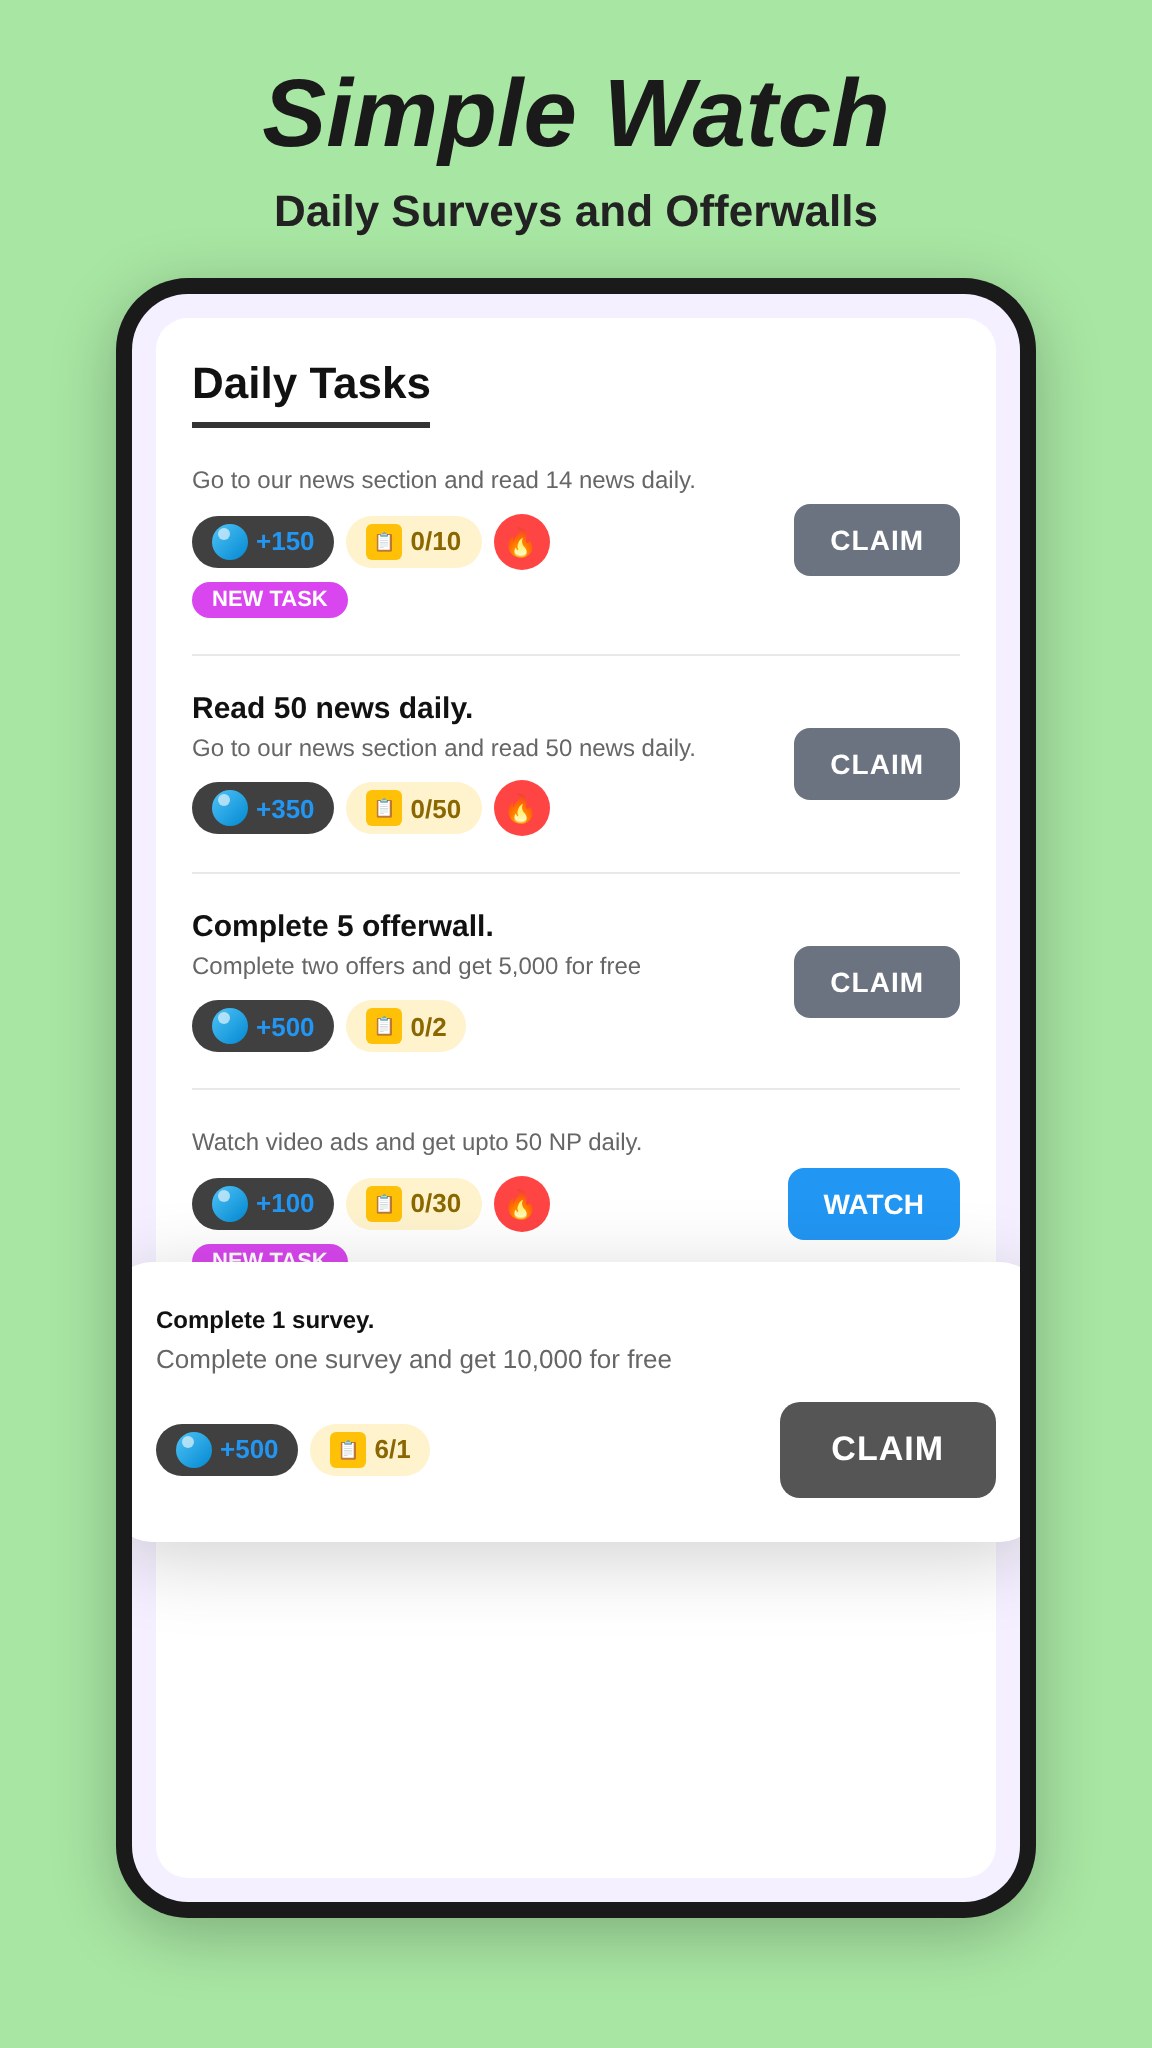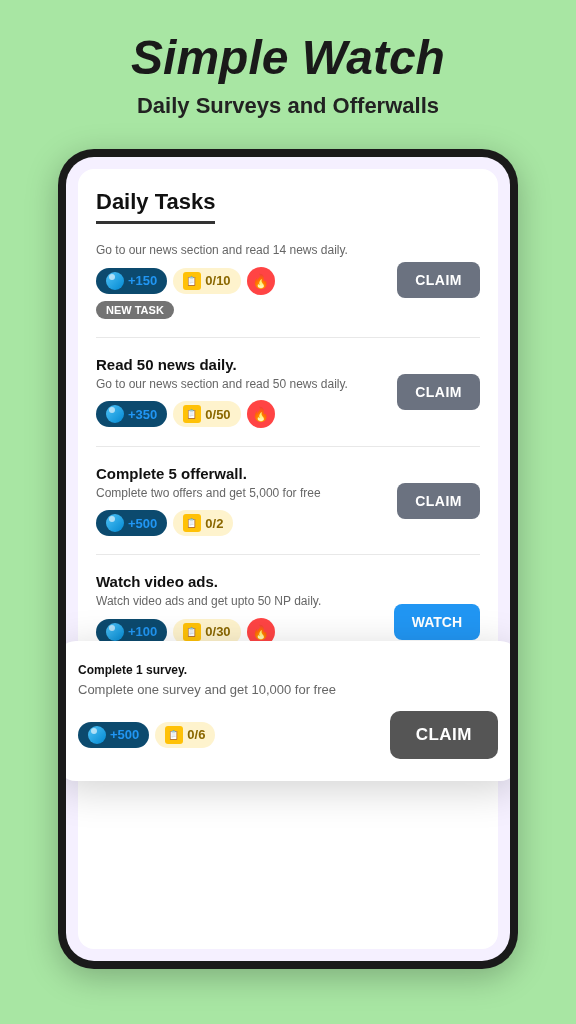--- a/index.html
+++ b/index.html
@@ -38,7 +38,6 @@
       width: 460px;
       flex: 1;
       position: relative;
-      margin-top: 10px;
     }
 
     .phone-frame {

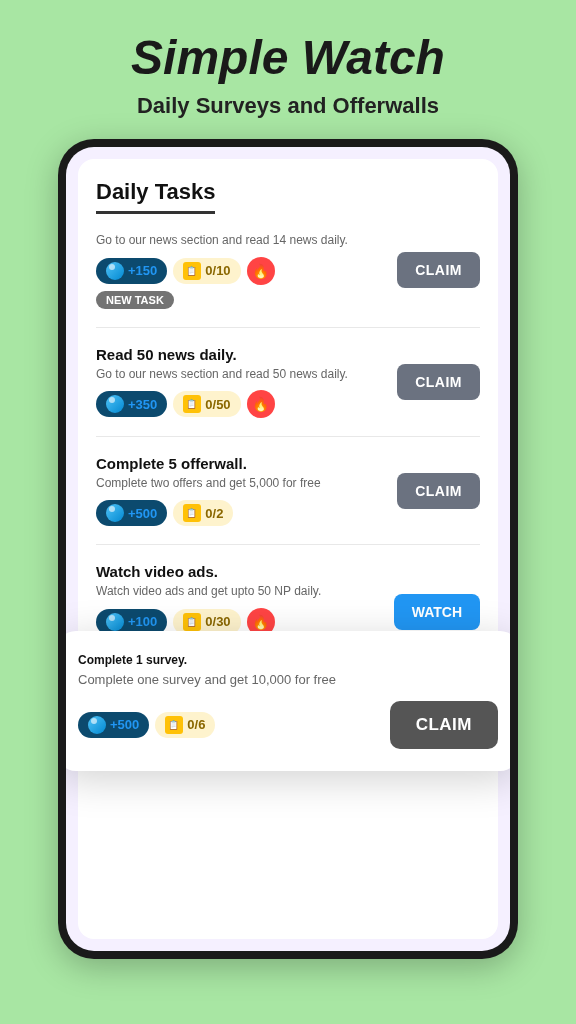--- a/index.html
+++ b/index.html
@@ -115,7 +115,7 @@
     }
 
     .badge-coins {
-      background: #0c4a6e;
+      background: #404040;
       border-radius: 20px;
       padding: 4px 10px;
       font-size: 13px;

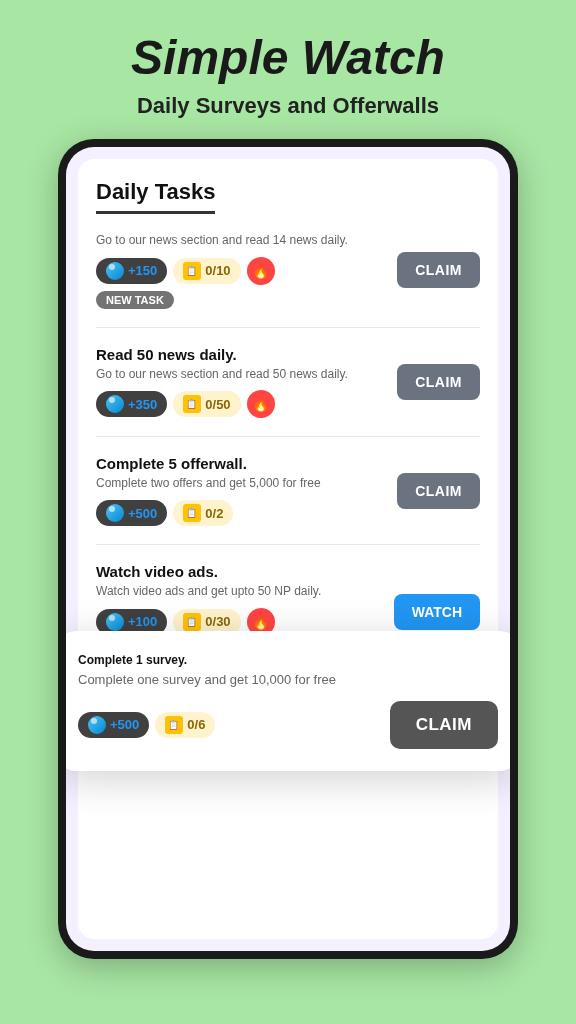--- a/index.html
+++ b/index.html
@@ -150,7 +150,7 @@
     }
 
     .badge-new-task {
-      background: #737373;
+      background: #d946ef;
       color: white;
       border-radius: 12px;
       padding: 3px 10px;

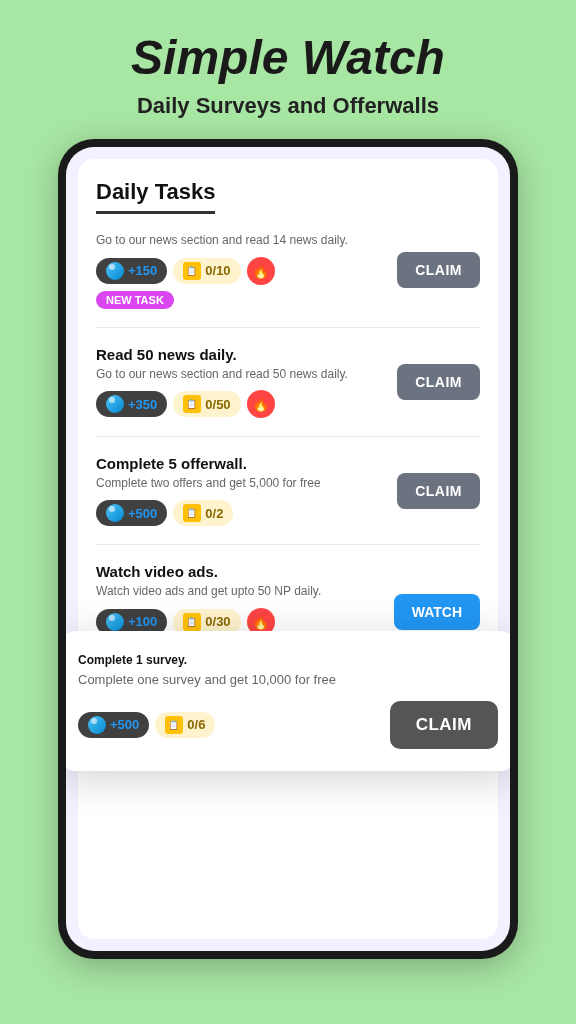--- a/index.html
+++ b/index.html
@@ -357,7 +357,6 @@
         <div class="task-item">
           <div class="task-row">
             <div class="task-info">
-              <div class="task-title">Watch video ads.</div>
               <div class="task-desc">Watch video ads and get upto 50 NP daily.</div>
               <div class="task-badges">
                 <div class="badge-coins">

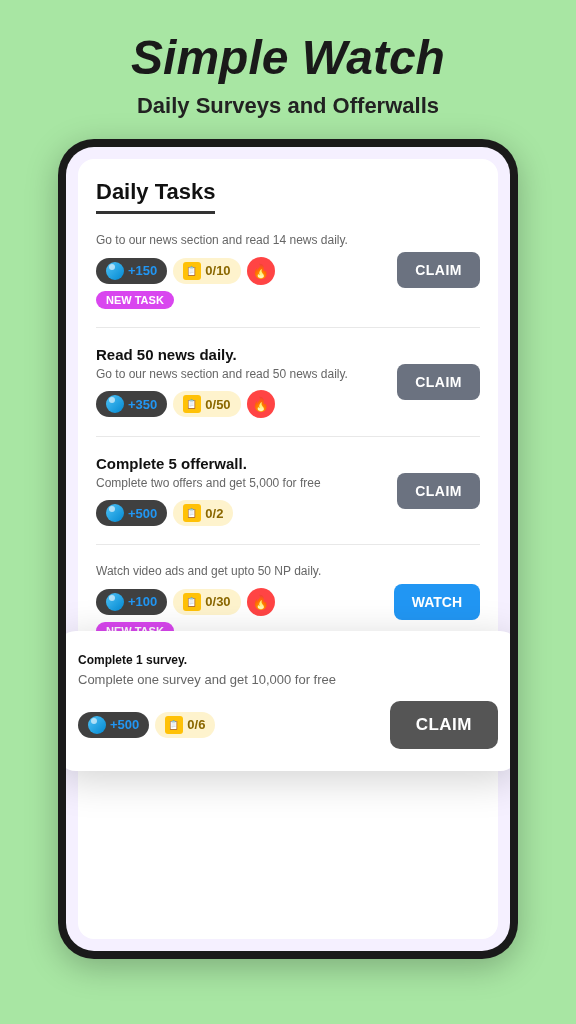--- a/index.html
+++ b/index.html
@@ -388,7 +388,7 @@
             </div>
             <div class="badge-progress">
               <div class="doc-icon">📋</div>
-              <span>0/6</span>
+              <span>6/1</span>
             </div>
           </div>
           <button class="floating-claim-btn">CLAIM</button>

